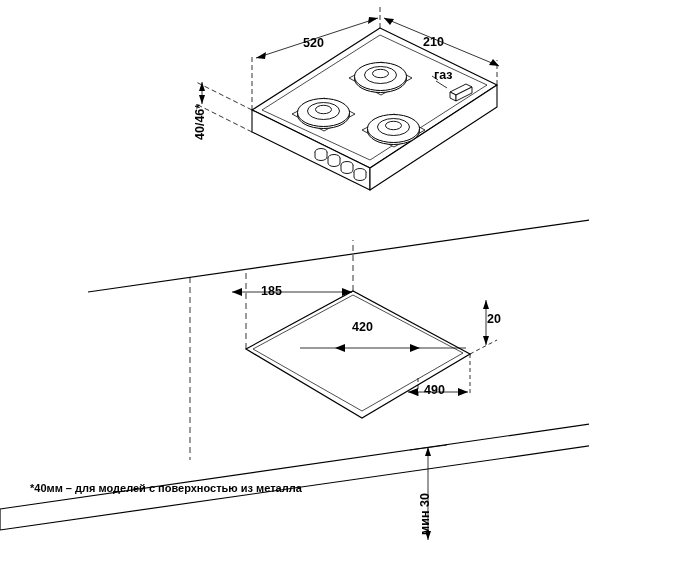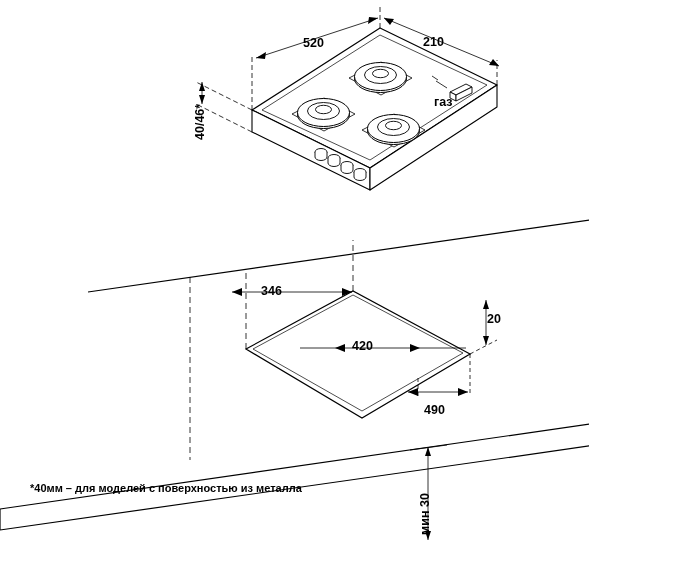--- a/index.html
+++ b/index.html
@@ -182,7 +182,7 @@
 
   <div class="dim-label rot90" style="left:193px; top:140px;">40/46*</div>
 
-  <div class="dim-label" style="left:434px; top:68px;margin-top:27px;">газ</div>
+  <div class="dim-label" style="left:434px; top:68px;">газ</div>
 
   <div class="dim-label" style="left:261px; top:284px;">346</div>
 

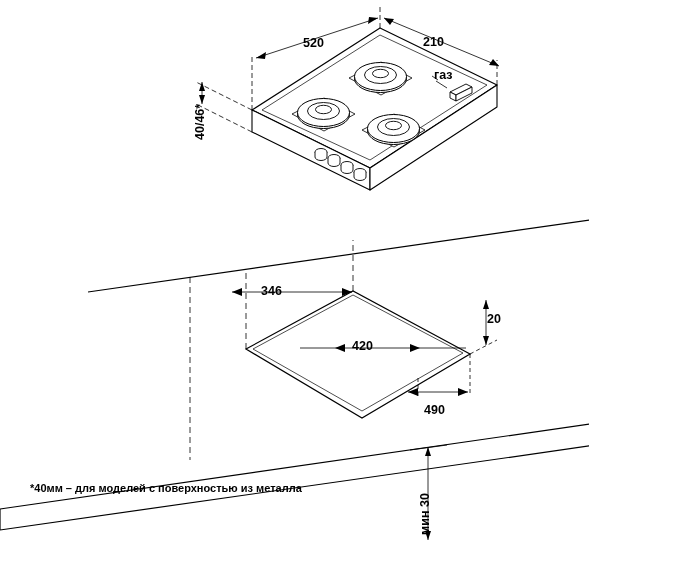--- a/index.html
+++ b/index.html
@@ -184,7 +184,7 @@
 
   <div class="dim-label" style="left:434px; top:68px;">газ</div>
 
-  <div class="dim-label" style="left:261px; top:284px;">346</div>
+  <div class="dim-label" style="left:261px; top:284px;">185</div>
 
   <div class="dim-label" style="left:352px; top:339px;">420</div>
 

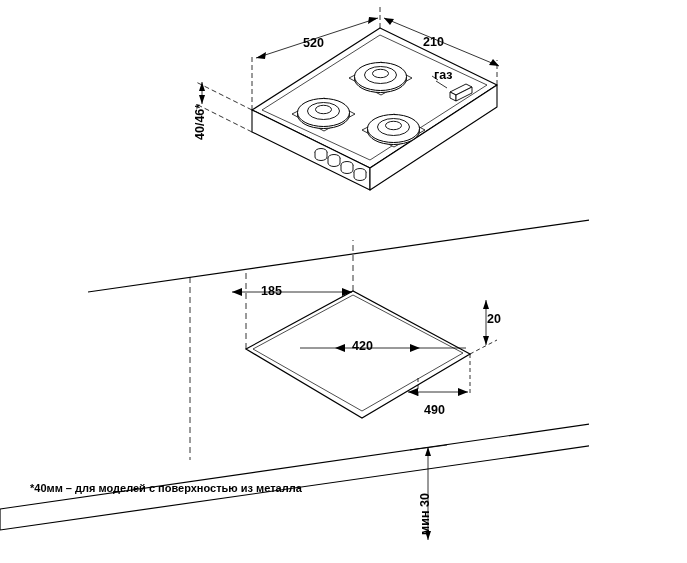--- a/index.html
+++ b/index.html
@@ -186,7 +186,7 @@
 
   <div class="dim-label" style="left:261px; top:284px;">185</div>
 
-  <div class="dim-label" style="left:352px; top:339px;">420</div>
+  <div class="dim-label" style="left:352px; top:320px;">420</div>
 
   <div class="dim-label" style="left:424px; top:383px;margin-top:20px;">490</div>
 

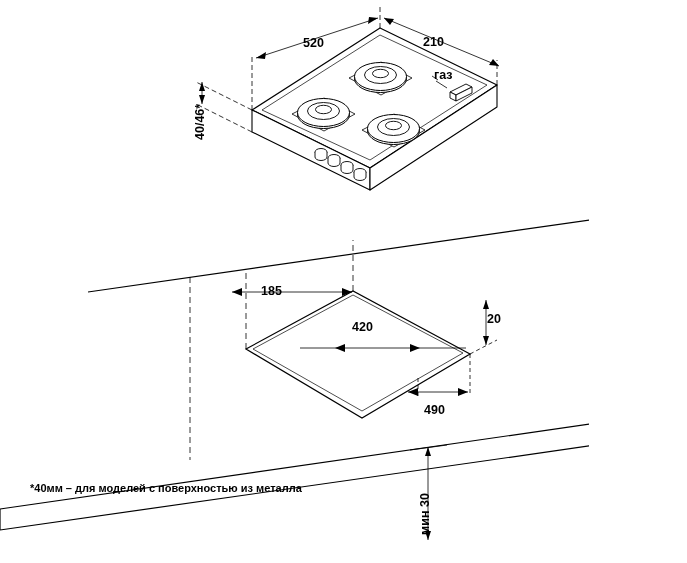--- a/index.html
+++ b/index.html
@@ -188,7 +188,7 @@
 
   <div class="dim-label" style="left:352px; top:320px;">420</div>
 
-  <div class="dim-label" style="left:424px; top:383px;margin-top:20px;">490</div>
+  <div class="dim-label" style="left:424px; top:383px;">490</div>
 
   <div class="dim-label" style="left:487px; top:312px;">20</div>
 

